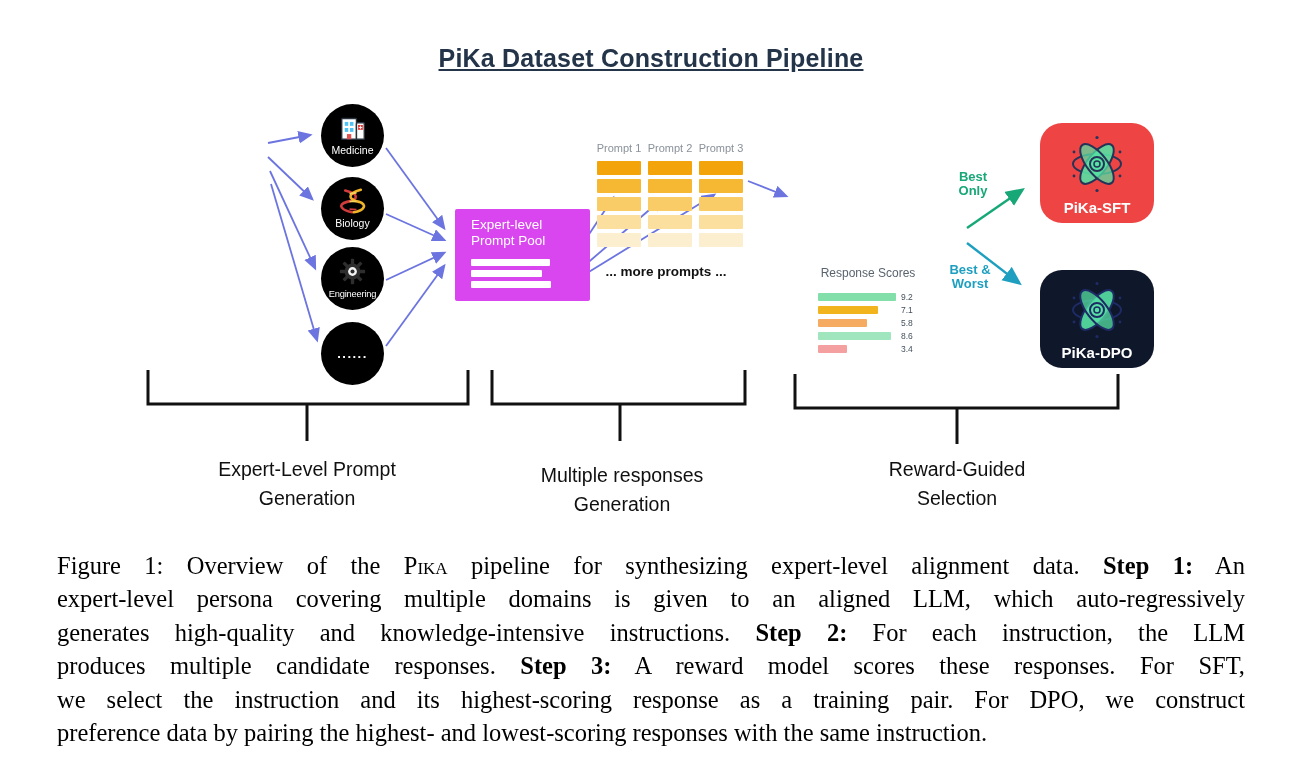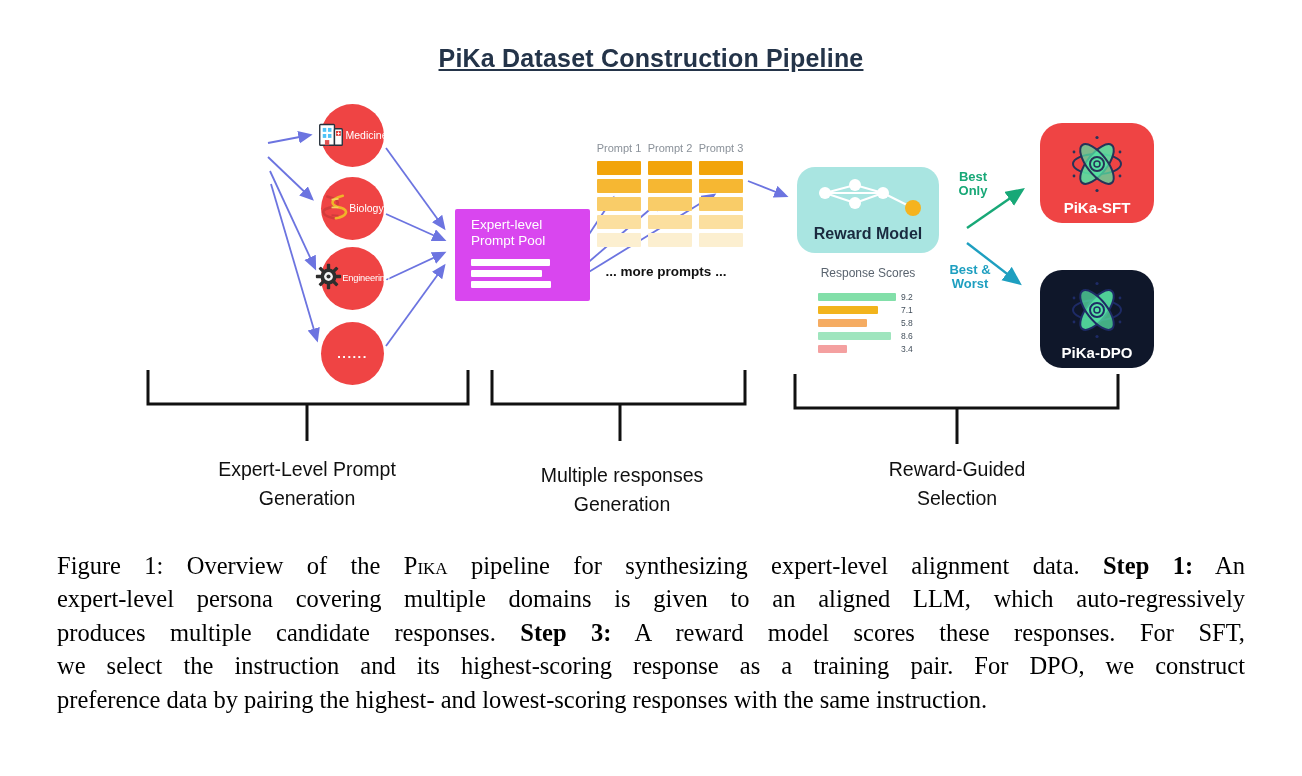--- a/index.html
+++ b/index.html
@@ -22,8 +22,8 @@
   .gpt-label{position:absolute;left:0;top:64px;width:100%;text-align:center;color:#fff;font-size:14px;}
 
   
-  .domain{position:absolute;left:321px;width:63px;height:63px;border-radius:50%;background:#ef4444;
-    display:flex;flex-direction:row;align-items:center;justify-content:center;color:#fff;}
+  .domain{position:absolute;left:321px;width:63px;height:63px;border-radius:50%;background:#000000;
+    display:flex;flex-direction:column;align-items:center;justify-content:center;color:#fff;}
   .domain .dlabel{font-size:10.5px;margin-top:0px;line-height:11px;}
   .domain.small-label .dlabel{font-size:9.3px;letter-spacing:-.2px;}
   .domain .dots{font-size:13px;font-weight:bold;letter-spacing:1.5px;line-height:13px;}

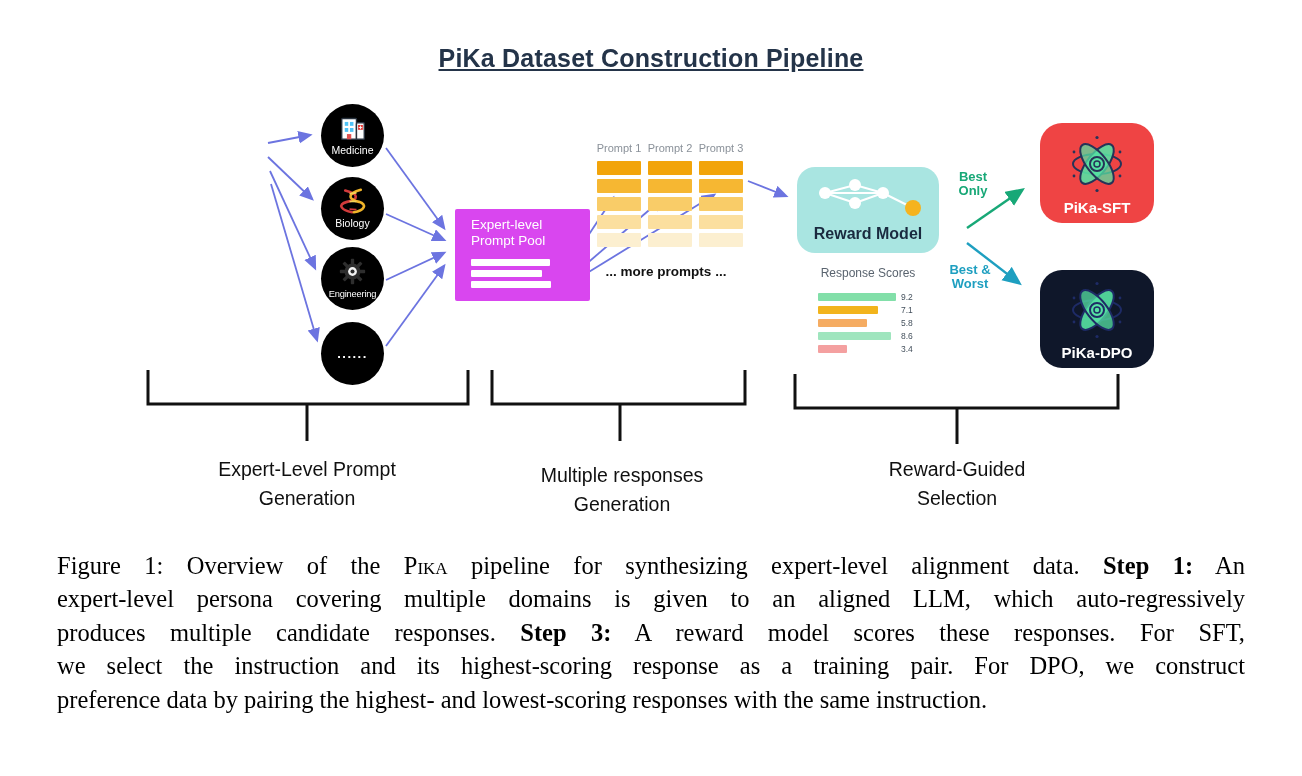--- a/index.html
+++ b/index.html
@@ -230,26 +230,6 @@
 
   <div class="more-prompts">... more prompts ...</div>
 
-  <div class="reward-box">
-    <span>
-      <svg width="118" height="48" viewBox="0 0 118 48">
-        <g stroke="#fff" stroke-width="2">
-          <line x1="16" y1="18" x2="46" y2="10"></line>
-          <line x1="16" y1="18" x2="46" y2="28"></line>
-          <line x1="46" y1="10" x2="74" y2="18"></line>
-          <line x1="46" y1="28" x2="74" y2="18"></line>
-          <line x1="16" y1="18" x2="74" y2="18"></line>
-          <line x1="74" y1="18" x2="104" y2="33"></line>
-        </g>
-        <circle cx="16" cy="18" r="6" fill="#fff"></circle>
-        <circle cx="46" cy="10" r="6" fill="#fff"></circle>
-        <circle cx="46" cy="28" r="6" fill="#fff"></circle>
-        <circle cx="74" cy="18" r="6" fill="#fff"></circle>
-        <circle cx="104" cy="33" r="8" fill="#f5b31e"></circle>
-      </svg>
-    </span>
-    <div class="rlabel">Reward Model</div>
-  </div>
 
   <div class="scores-title">Response Scores</div>
   <div class="scores">

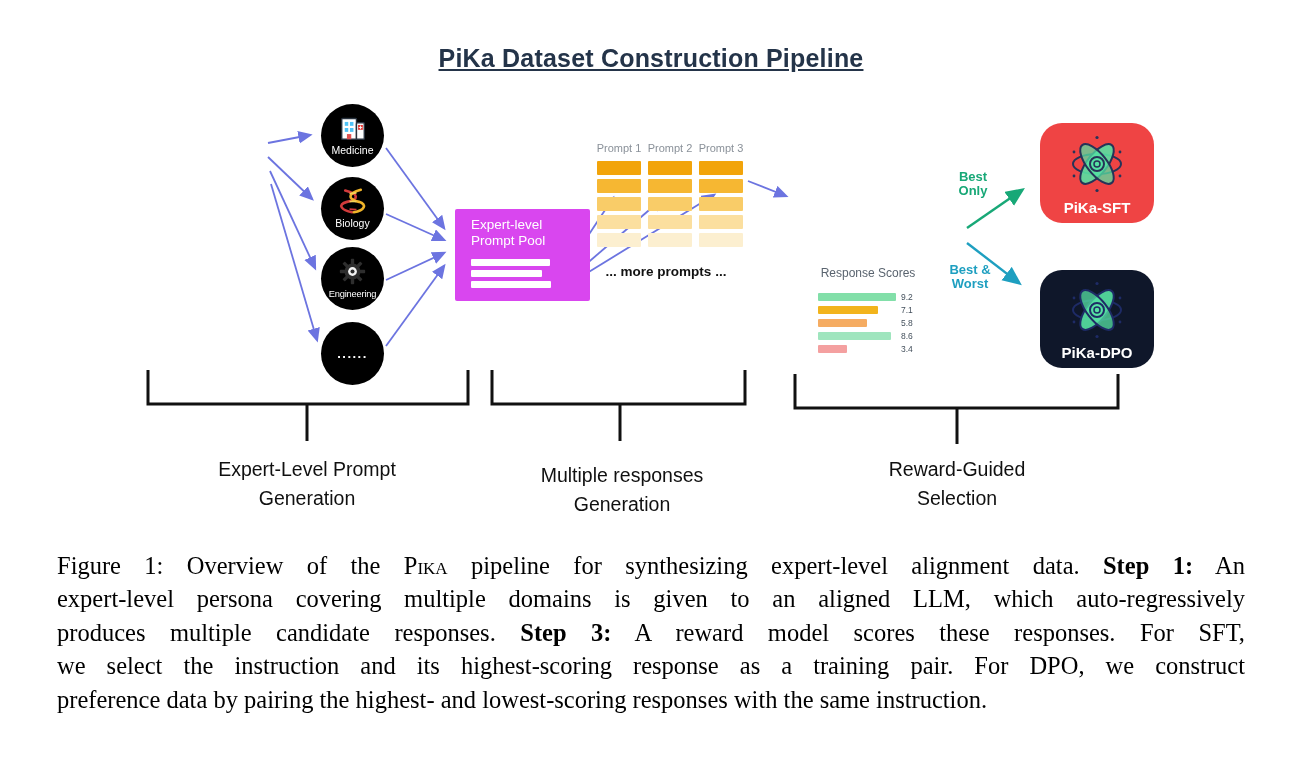--- a/index.html
+++ b/index.html
@@ -322,6 +322,7 @@
   <div class="caption">
       <div class="cap-line"><span>Figure 1: Overview of the </span><span class="sc">Pika</span><span> pipeline for synthesizing expert-level alignment data. </span><span class="b">Step 1:</span><span> An</span></div>
       <div class="cap-line"><span>expert-level persona covering multiple domains is given to an aligned LLM, which auto-regressively</span></div>
+      <div class="cap-line"><span>generates high-quality and knowledge-intensive instructions. </span><span class="b">Step 2:</span><span> For each instruction, the LLM</span></div>
       <div class="cap-line"><span>produces multiple candidate responses. </span><span class="b">Step 3:</span><span> A reward model scores these responses. For SFT,</span></div>
       <div class="cap-line"><span>we select the instruction and its highest-scoring response as a training pair. For DPO, we construct</span></div>
       <div class="cap-line last"><span>preference data by pairing the highest- and lowest-scoring responses with the same instruction.</span></div>

